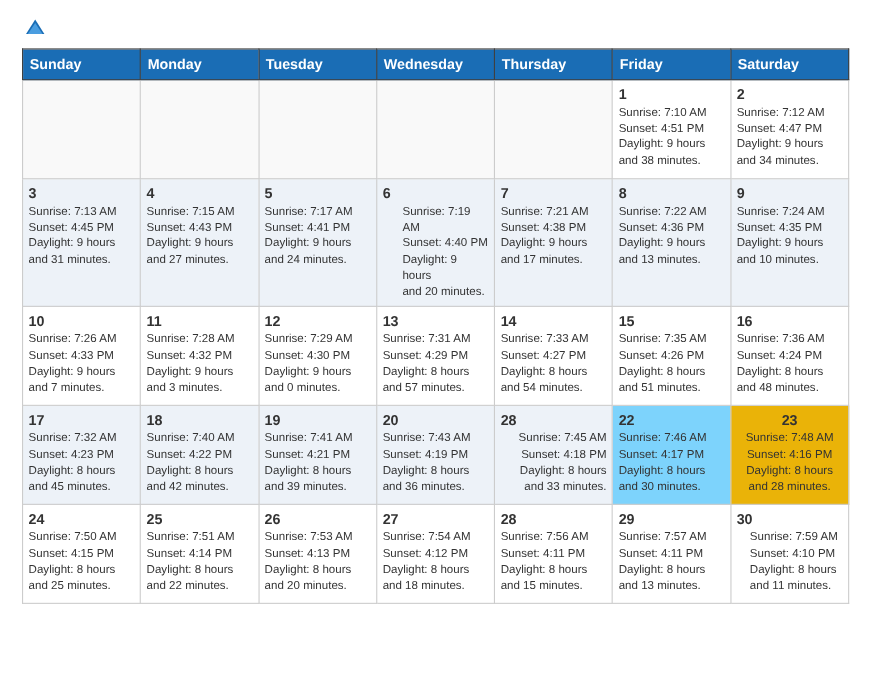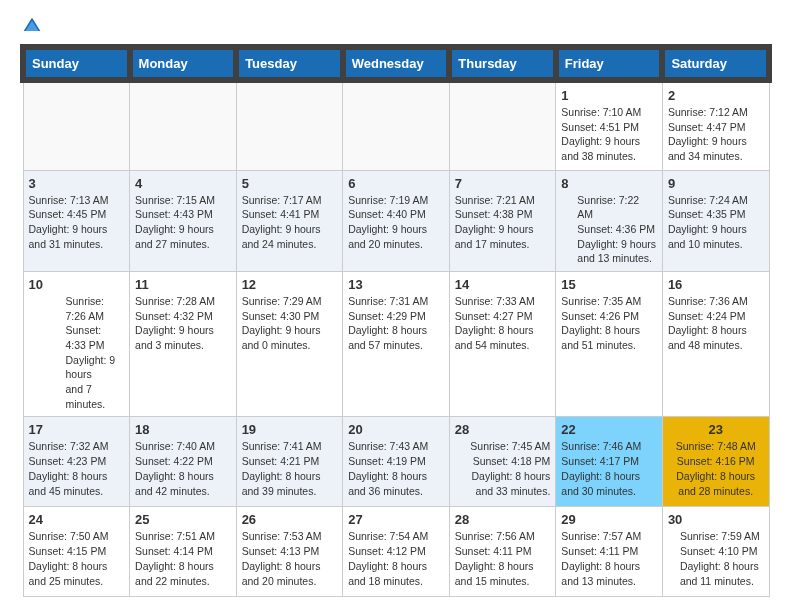--- a/index.html
+++ b/index.html
@@ -64,7 +64,7 @@
       padding: 6px 6px;
       font-size: 13px;
       font-weight: bold;
-      border: 6px solid #404040;
+      border: 1px solid #404040;
     }
     .calendar td {
       border: 1px solid #ccc;

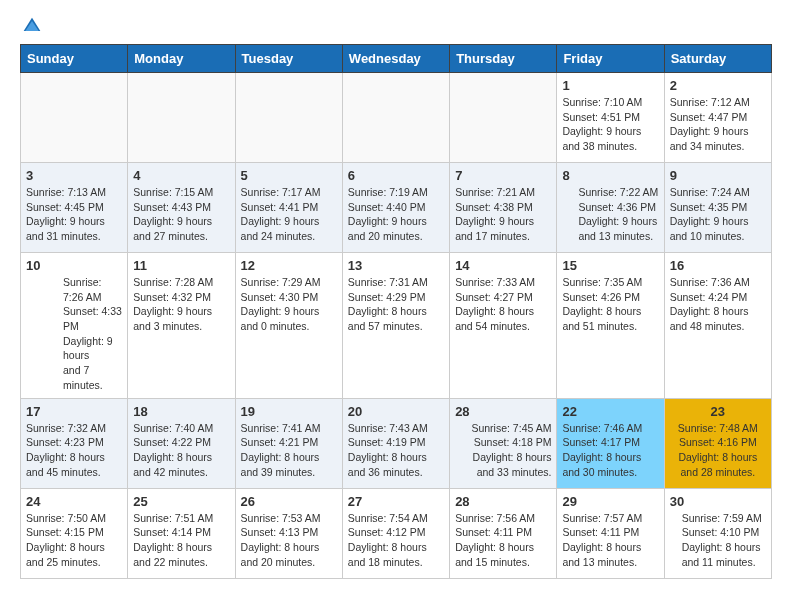--- a/index.html
+++ b/index.html
@@ -171,7 +171,7 @@
         </td>
         <td style="background: rgb(237, 242, 248);">
           <span class="day-number">6</span>
-          <div class="day-info" style="white-space: pre-line;">Sunrise: 7:19 AM
+          <div class="day-info" style="white-space: pre-line; margin-left: 18px;">Sunrise: 7:19 AM
 Sunset: 4:40 PM
 Daylight: 9 hours
 and 20 minutes.</div>

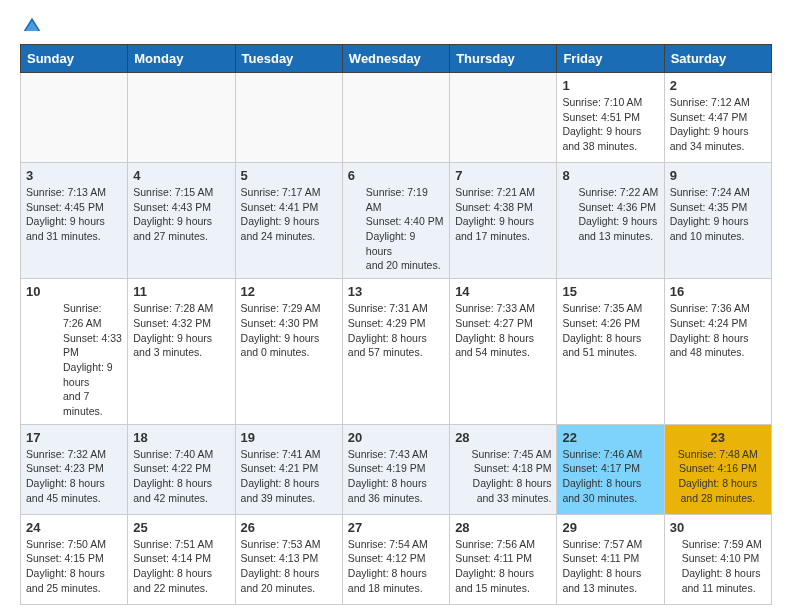--- a/index.html
+++ b/index.html
@@ -185,7 +185,7 @@
         </td>
         <td style="background: rgb(237, 242, 248);">
           <span class="day-number">8</span>
-          <div class="day-info" style="white-space: pre-line; margin-left: 16px;">Sunrise: 7:22 AM
+          <div class="day-info" style="white-space: pre-line;">Sunrise: 7:22 AM
 Sunset: 4:36 PM
 Daylight: 9 hours
 and 13 minutes.</div>

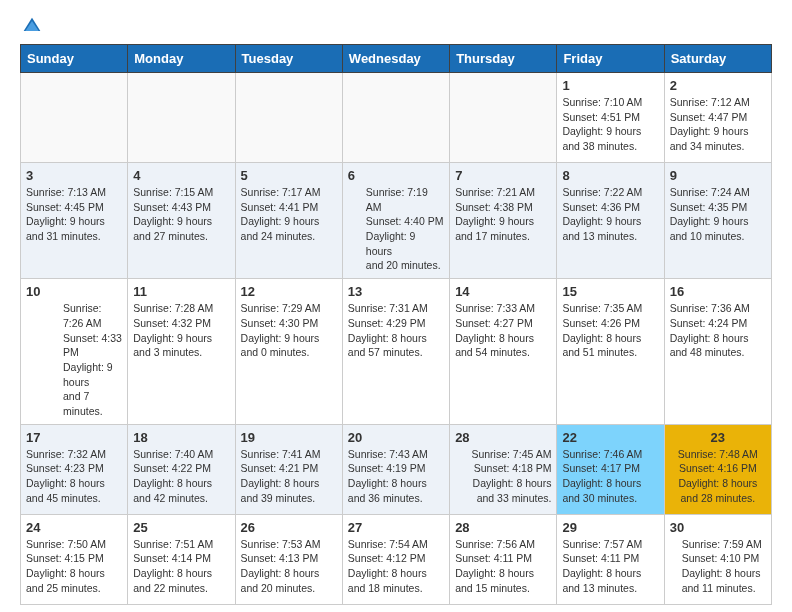--- a/index.html
+++ b/index.html
@@ -201,7 +201,7 @@
       <tr>
         <td>
           <span class="day-number">10</span>
-          <div class="day-info" style="white-space: pre-line; margin-left: 37px;">Sunrise: 7:26 AM
+          <div class="day-info" style="white-space: pre-line;">Sunrise: 7:26 AM
 Sunset: 4:33 PM
 Daylight: 9 hours
 and 7 minutes.</div>

